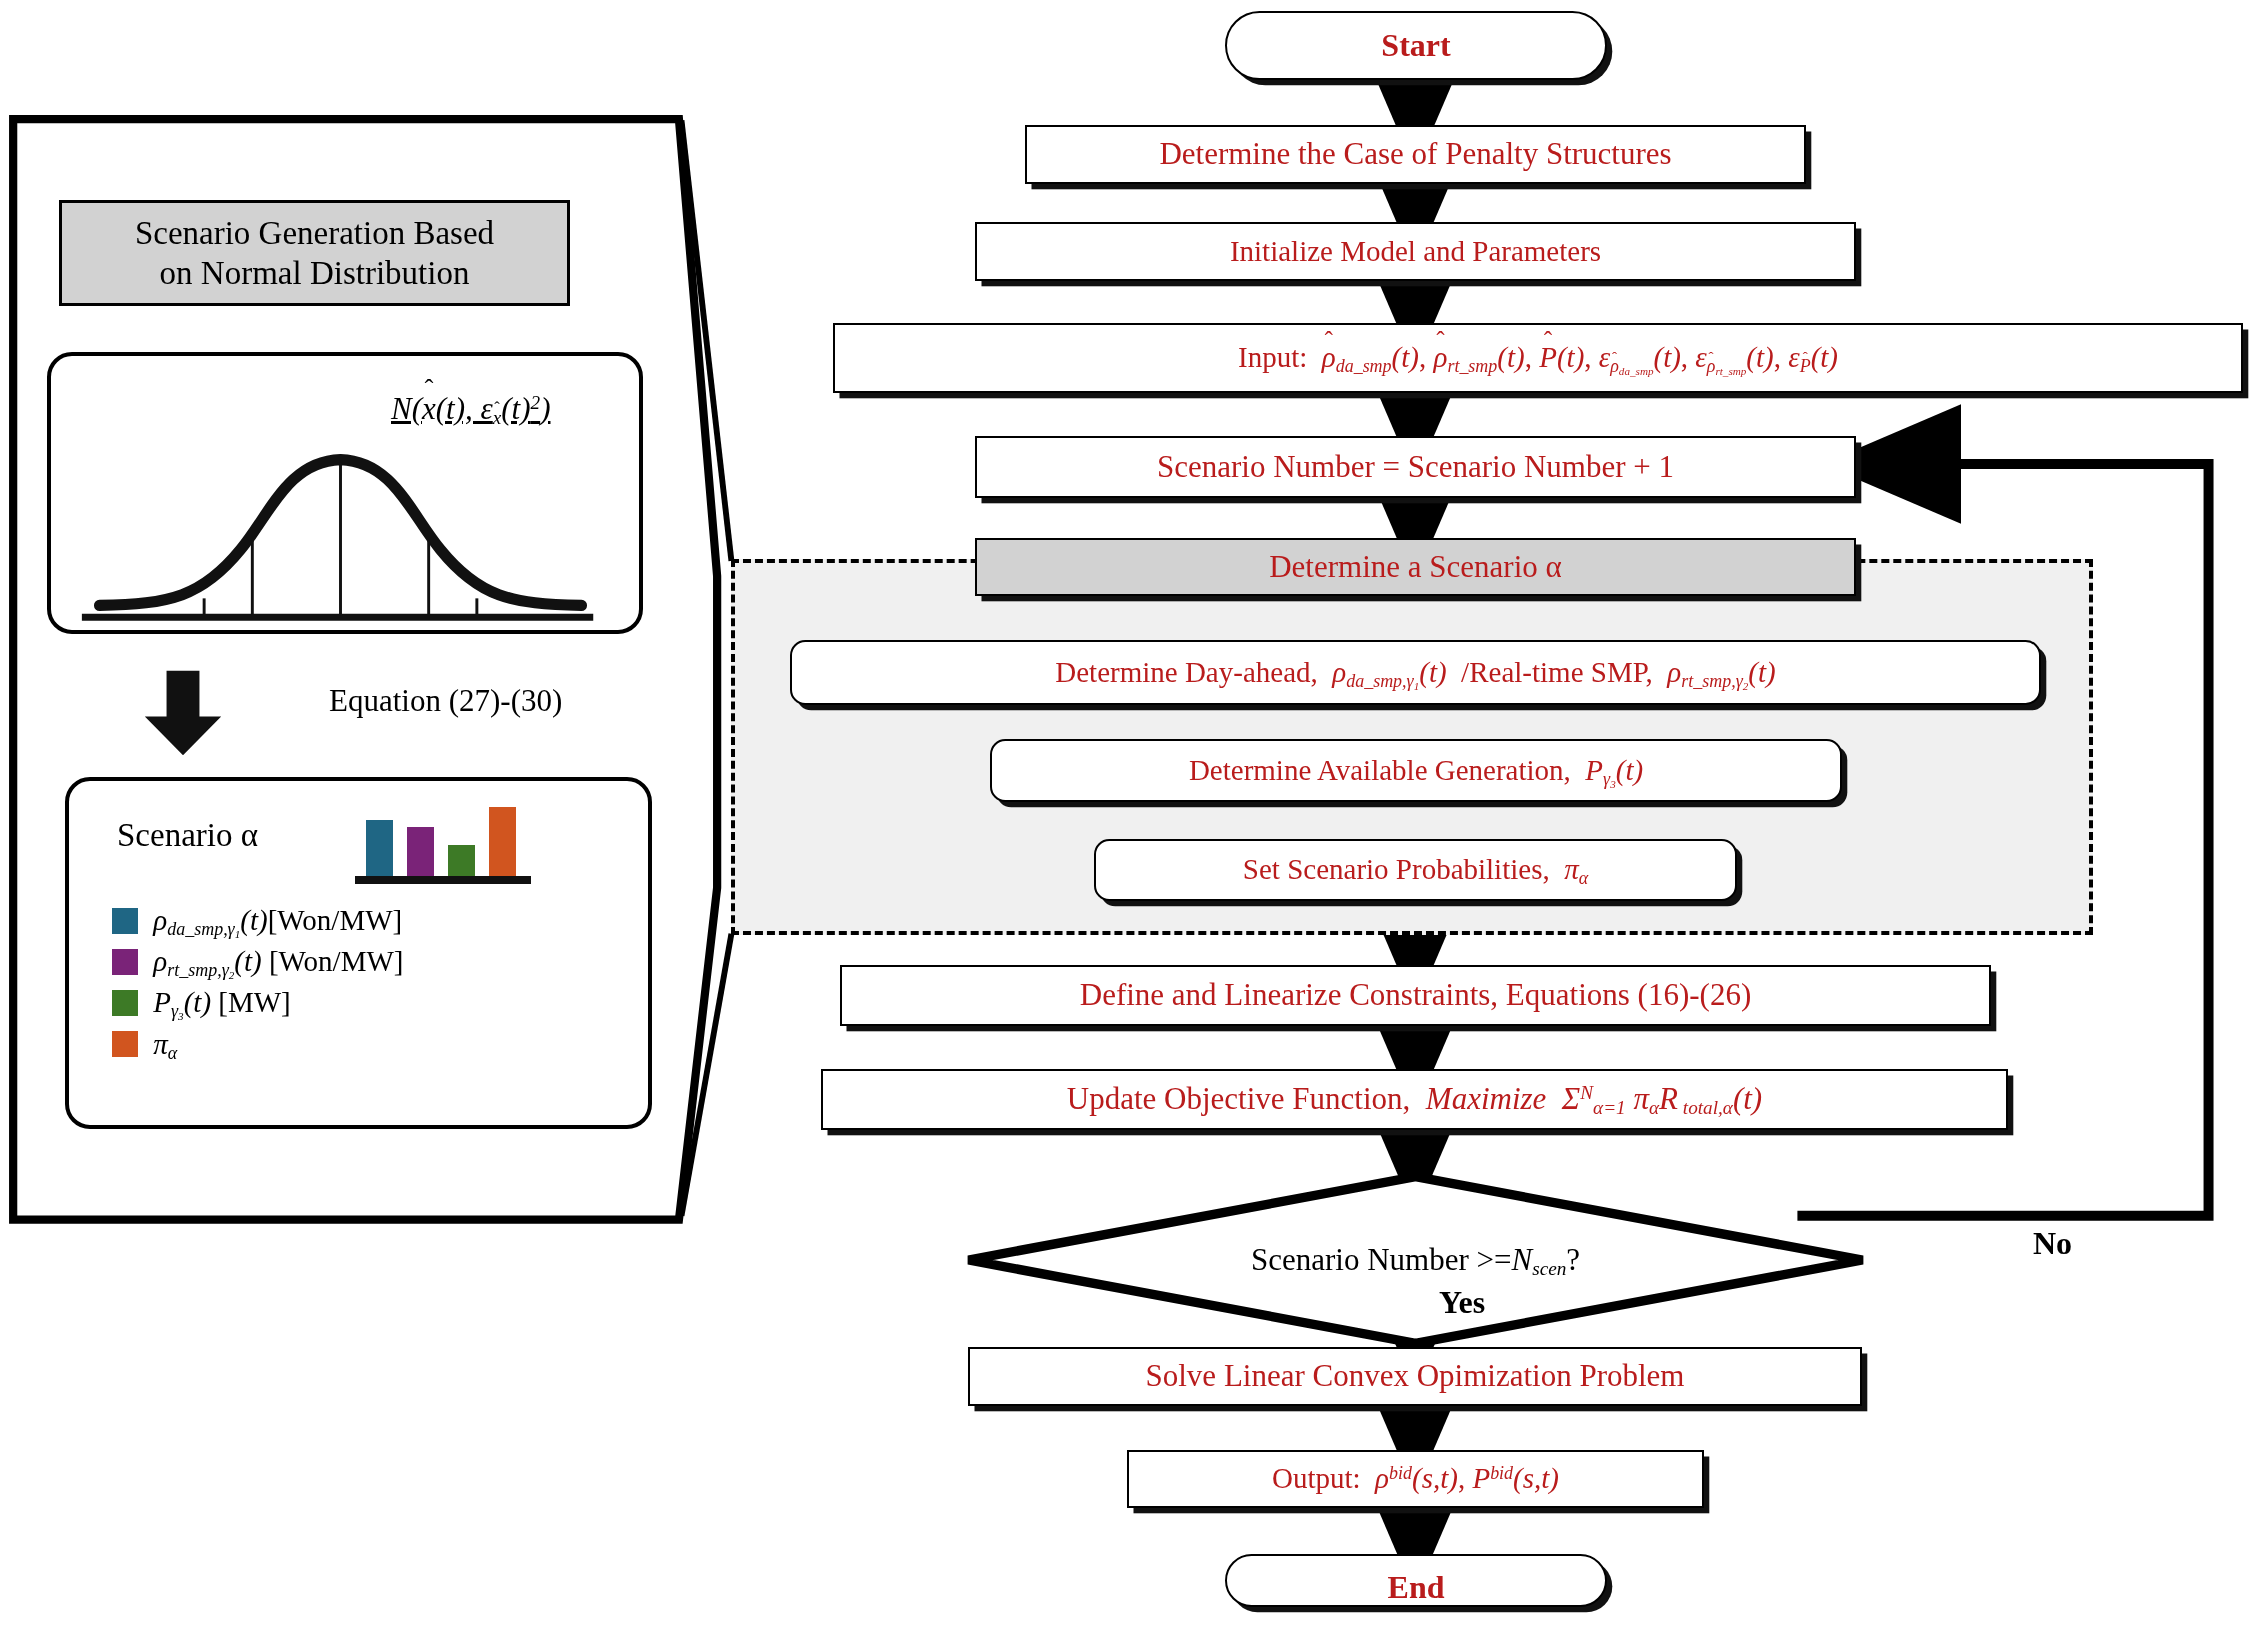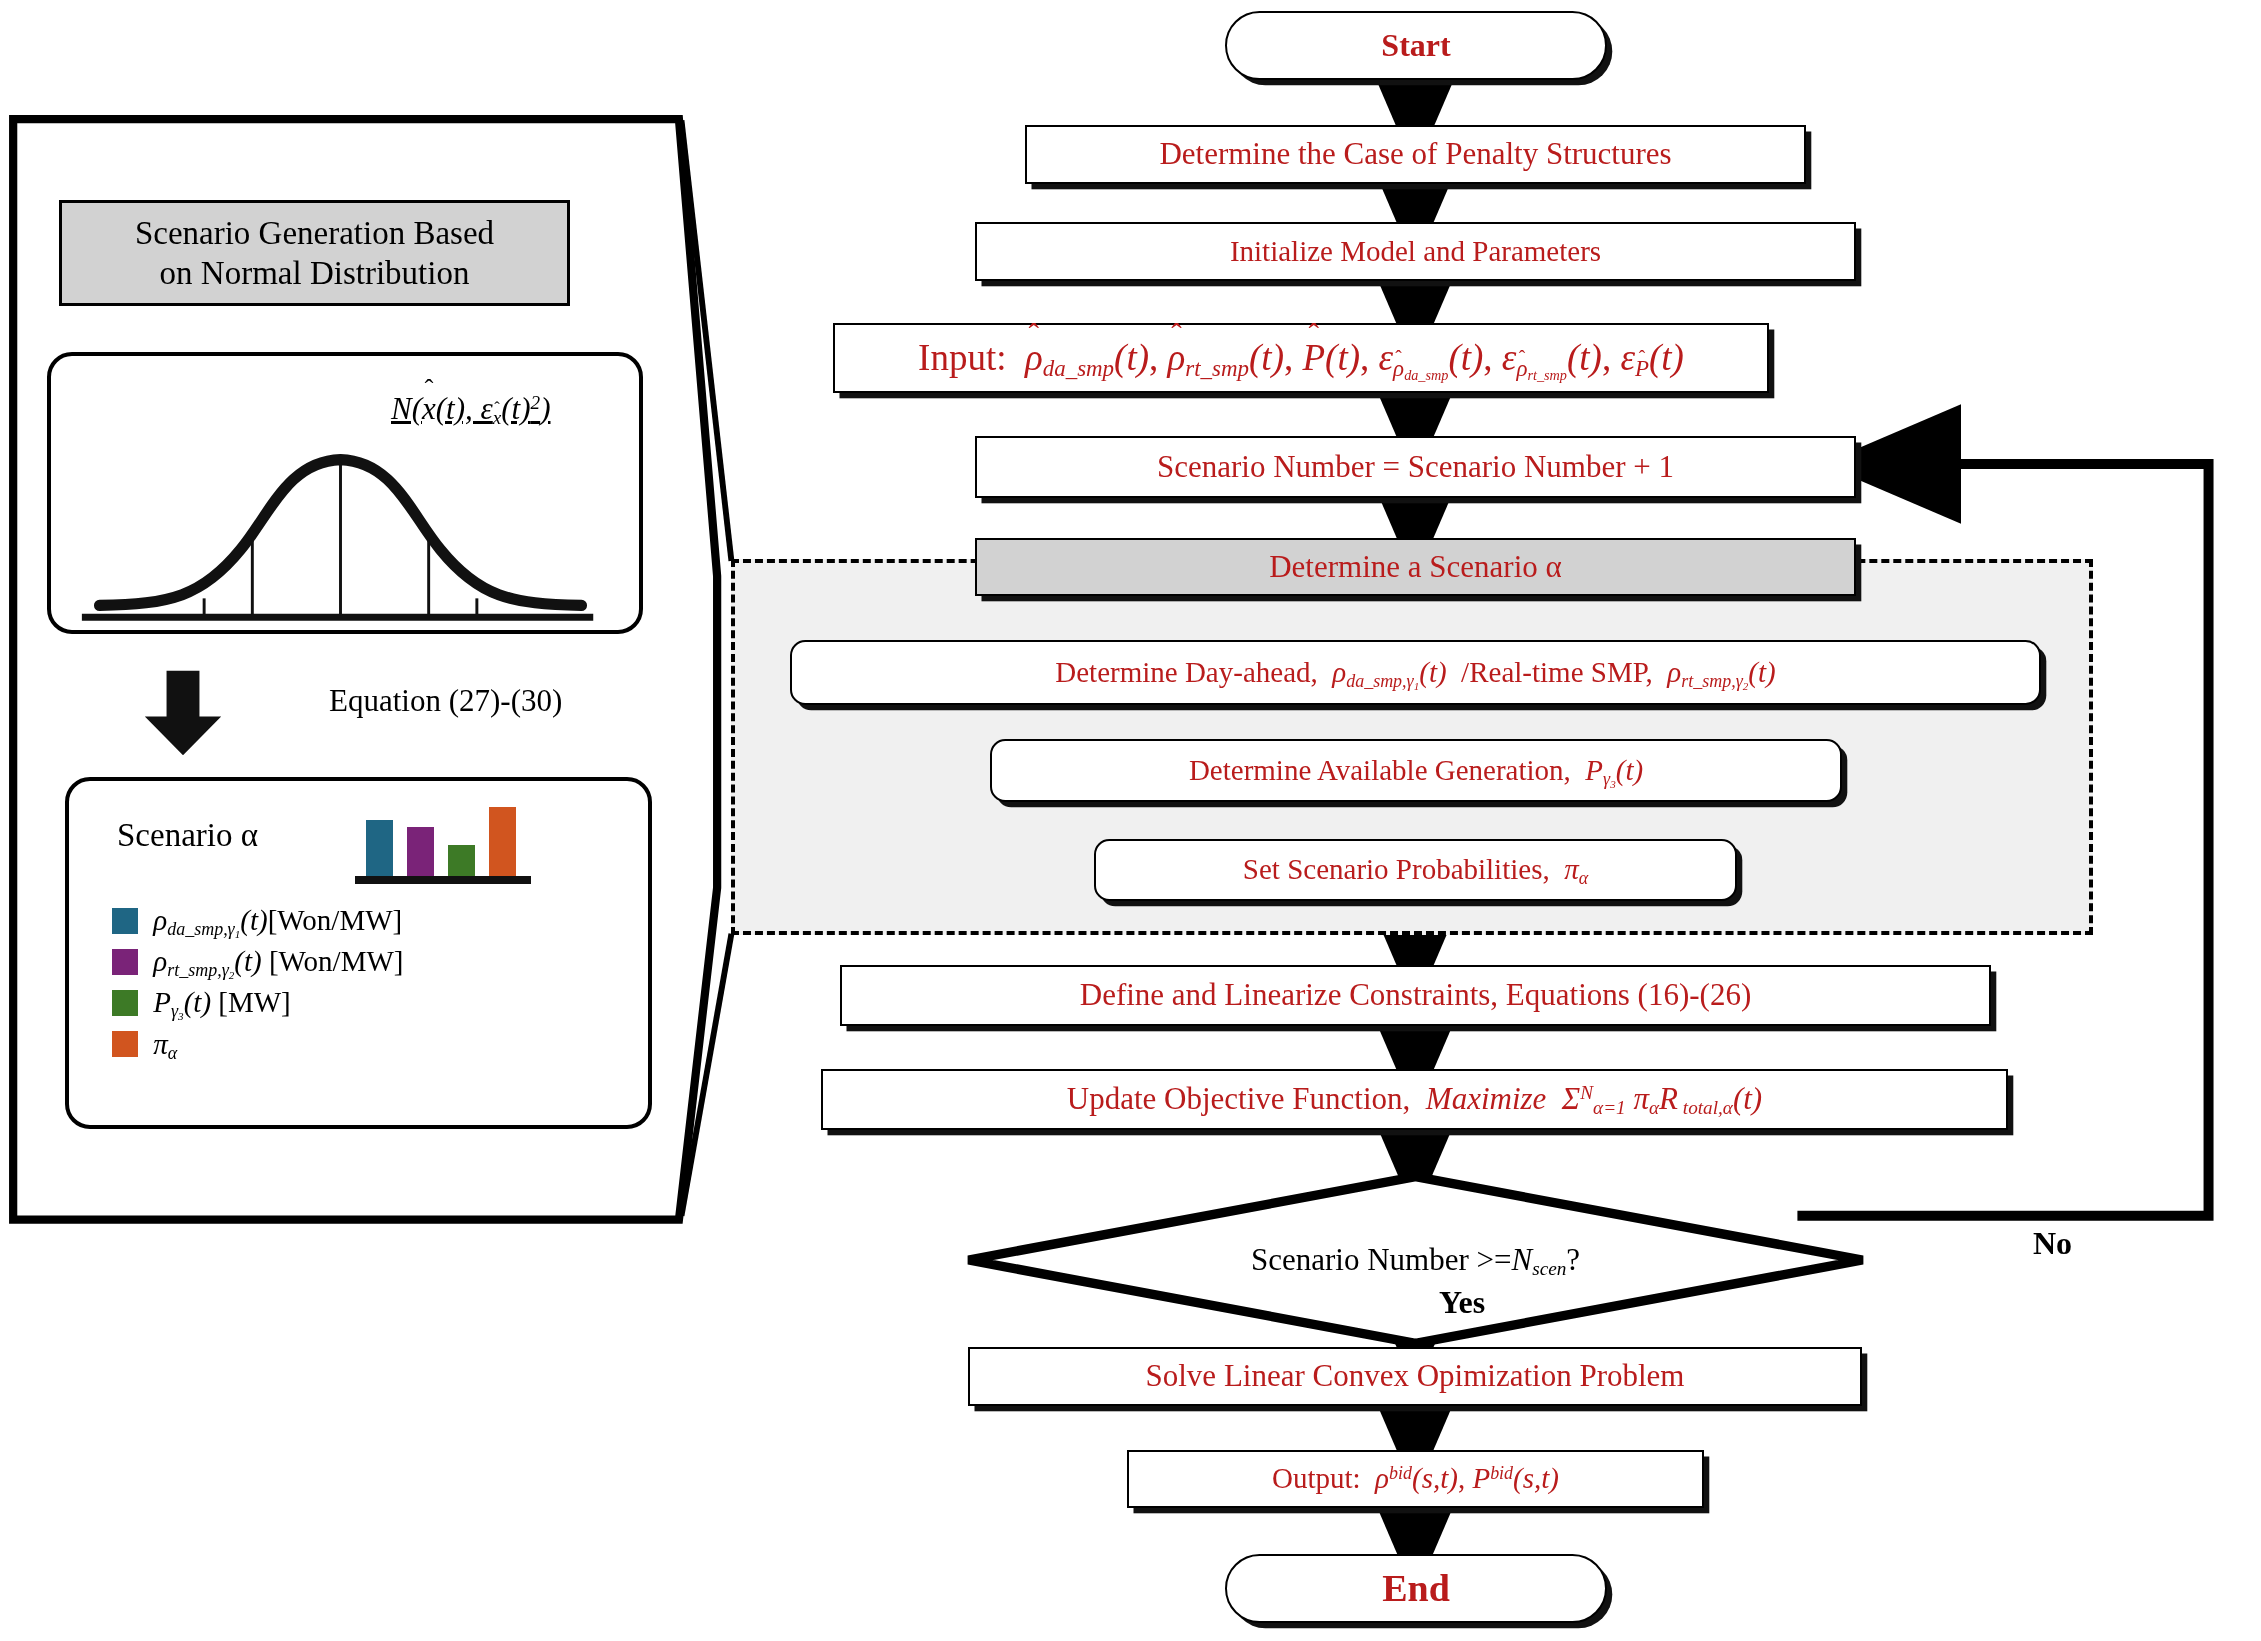--- a/index.html
+++ b/index.html
@@ -111,7 +111,7 @@
     <span class="txt">Initialize Model and Parameters</span>
   </div>
 
-  <div class="node proc" style="left:833px;top:323px;width:936px;height:70px;font-size:37px;">
+  <div class="node proc" style="left:833px;top:323px;width:1410px;height:70px;font-size:29px;">
     <span class="txt">
       <span>Input:</span>
       <span class="m">&nbsp;<span class="hatw">ρ<span class="hat">̂</span></span><sub>da_smp</sub>(t)</span>,

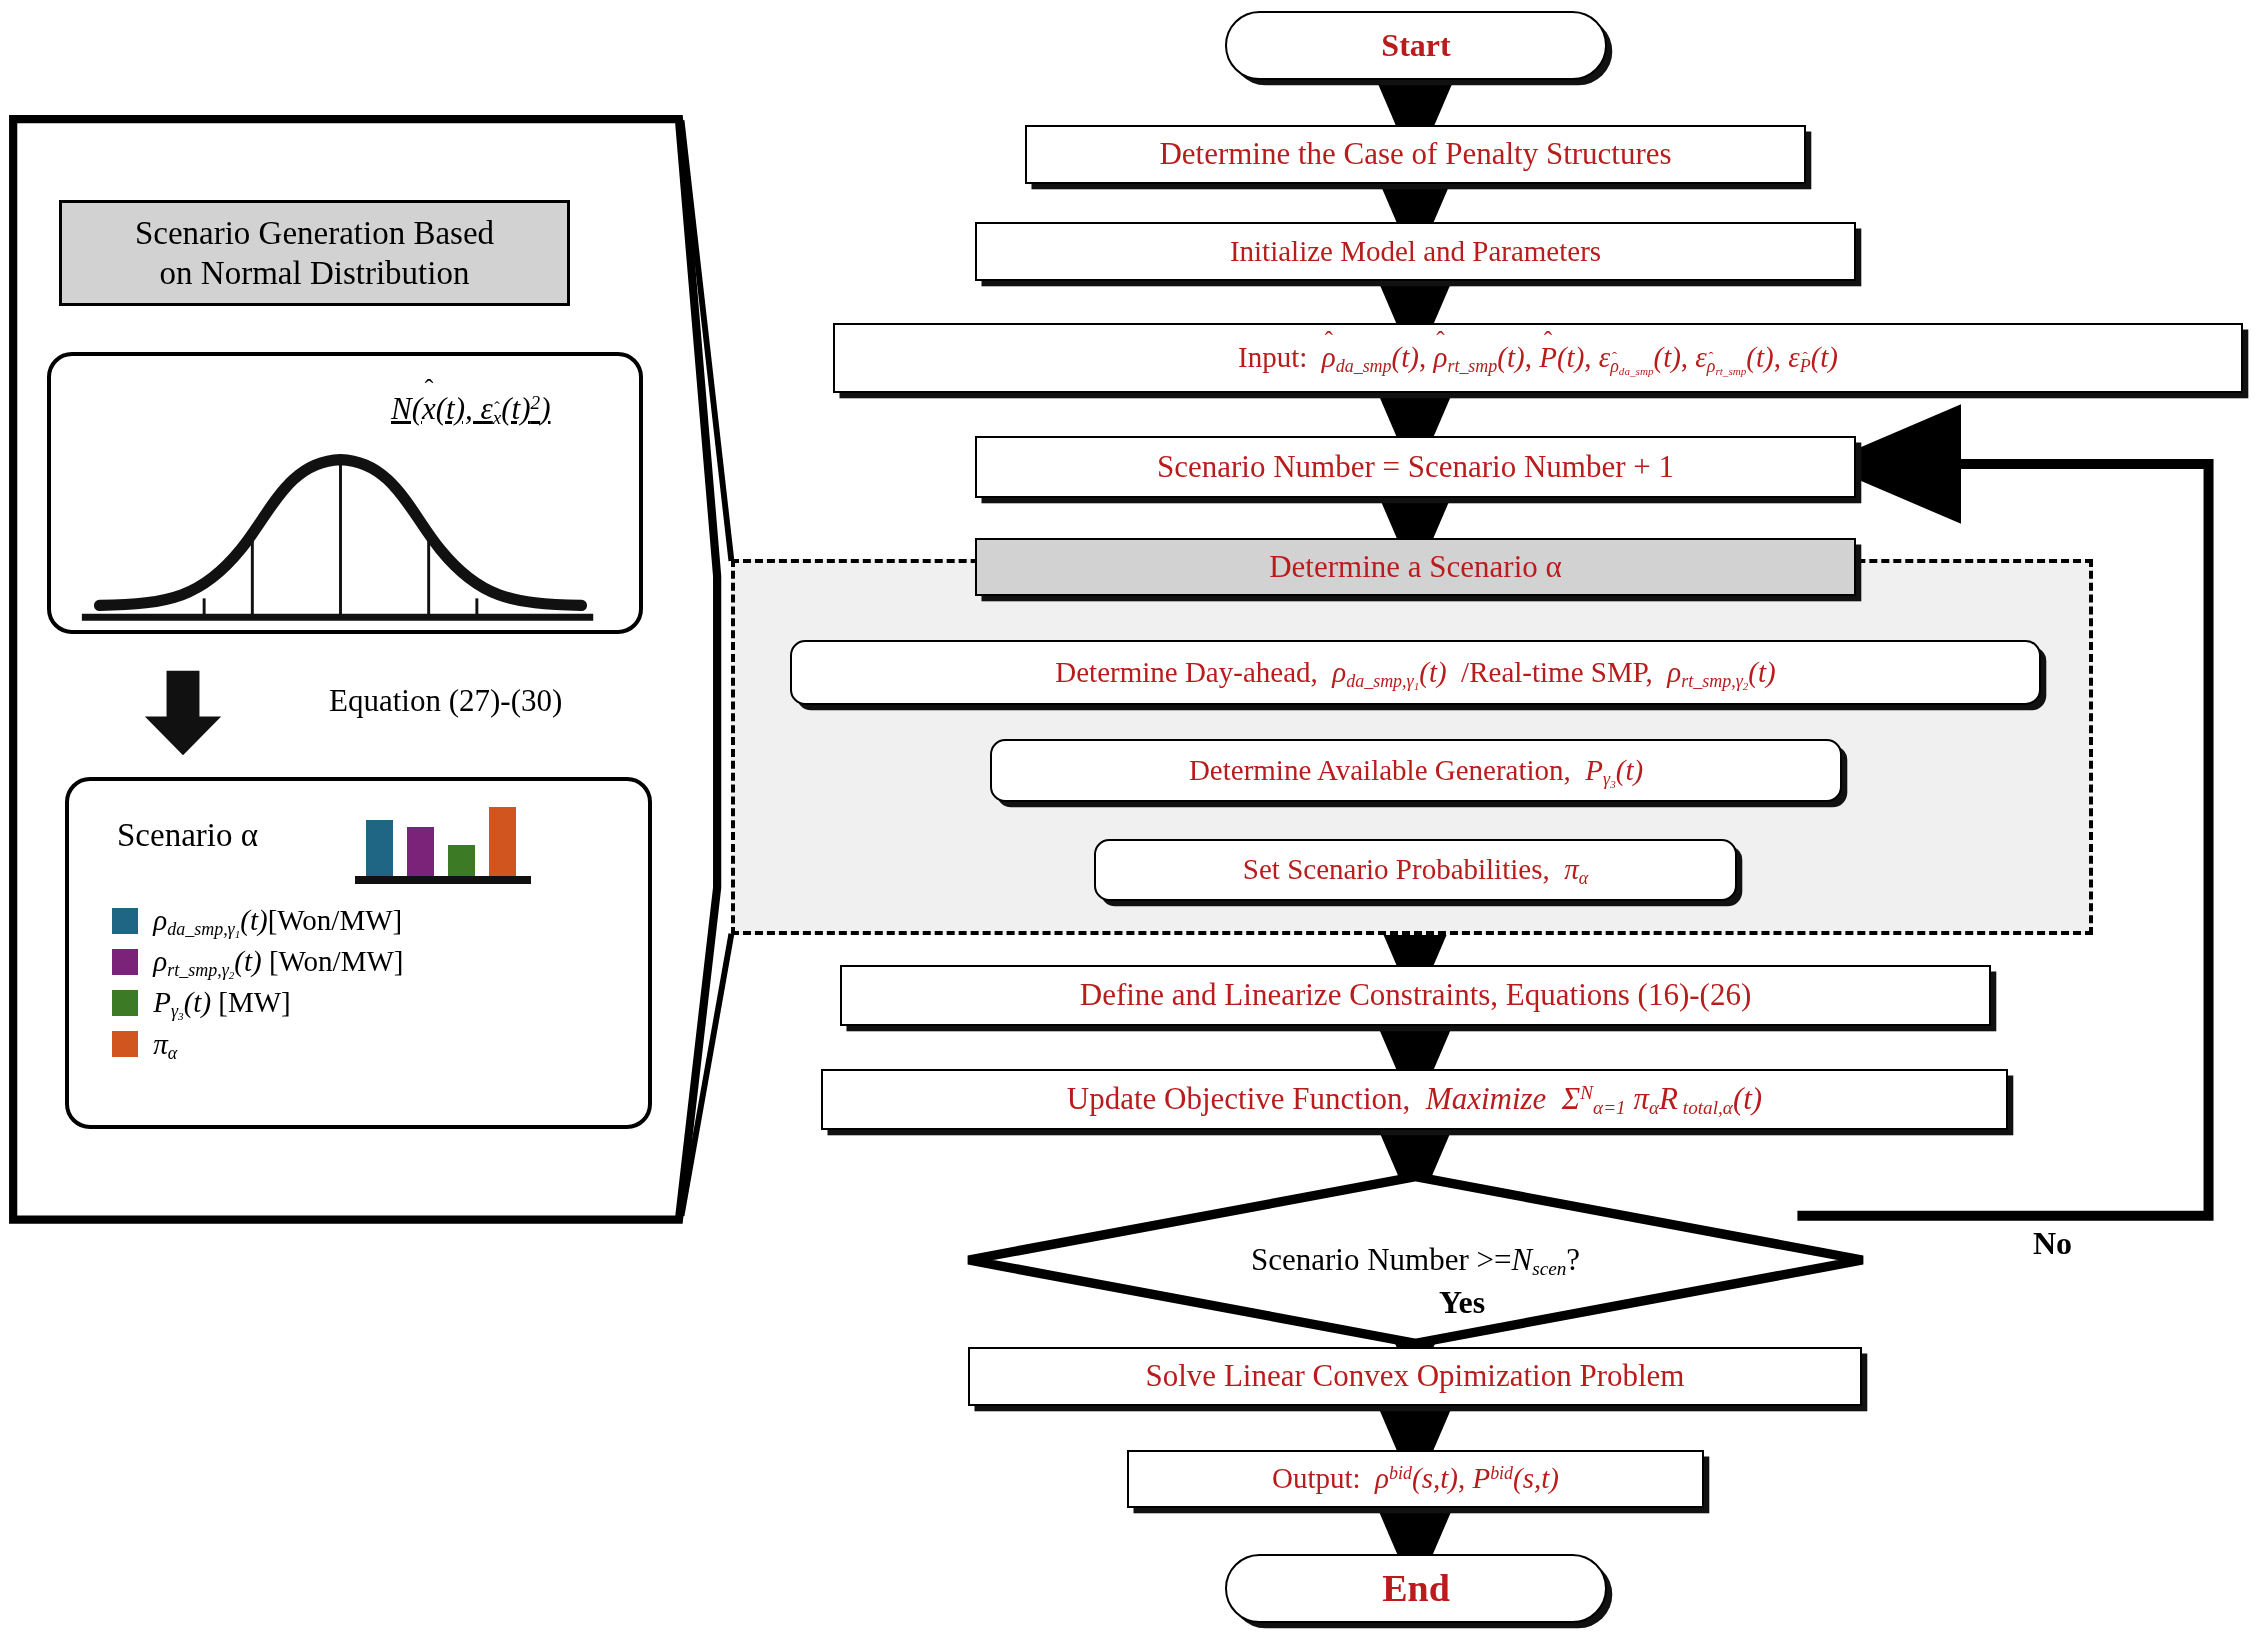--- a/index.html
+++ b/index.html
@@ -195,7 +195,7 @@
     </span>
   </div>
 
-  <div class="node term" style="left:1225px;top:1554px;width:382px;height:69px;font-size:38px;">
+  <div class="node term" style="left:1225px;top:1554px;width:382px;height:53px;font-size:32px;align-items:flex-end;">
     <span class="txt">End</span>
   </div>
 

